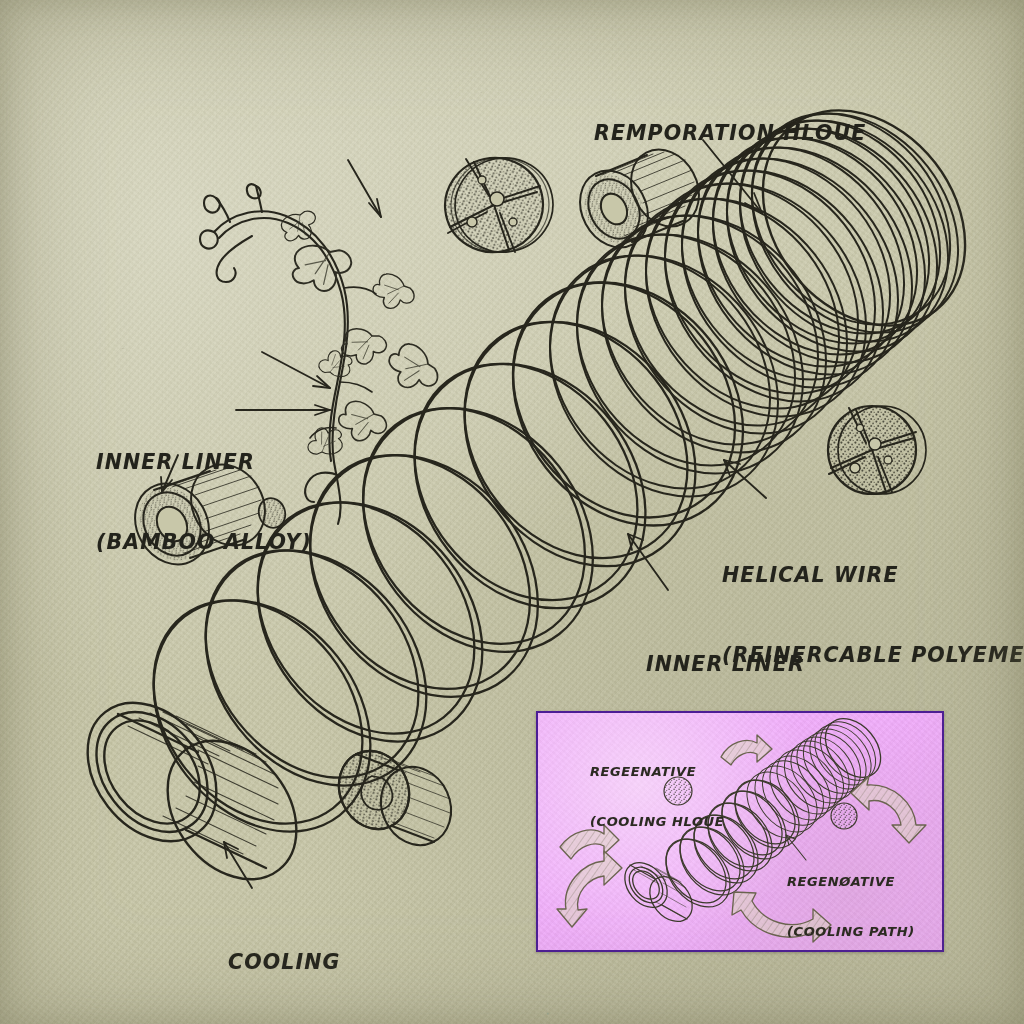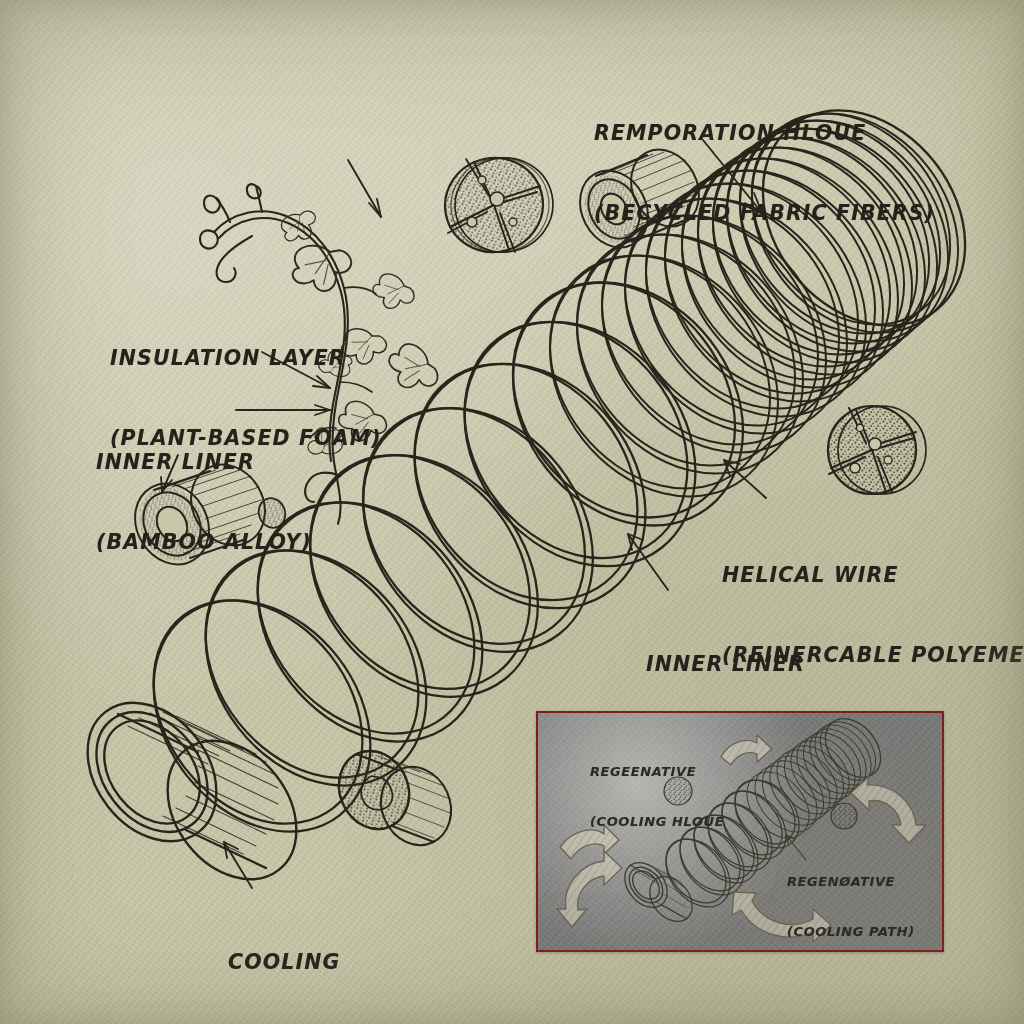--- a/index.html
+++ b/index.html
@@ -394,7 +394,6 @@
 
   <div class="lbl sz-main" id="lbl-remporation">
     <span class="l1">REMPORATION HLOUE</span>
-    <span class="l2">(BECYCLED FABRIC FIBERS)</span>
   </div>
 
   <div class="lbl sz-main" id="lbl-insulation">

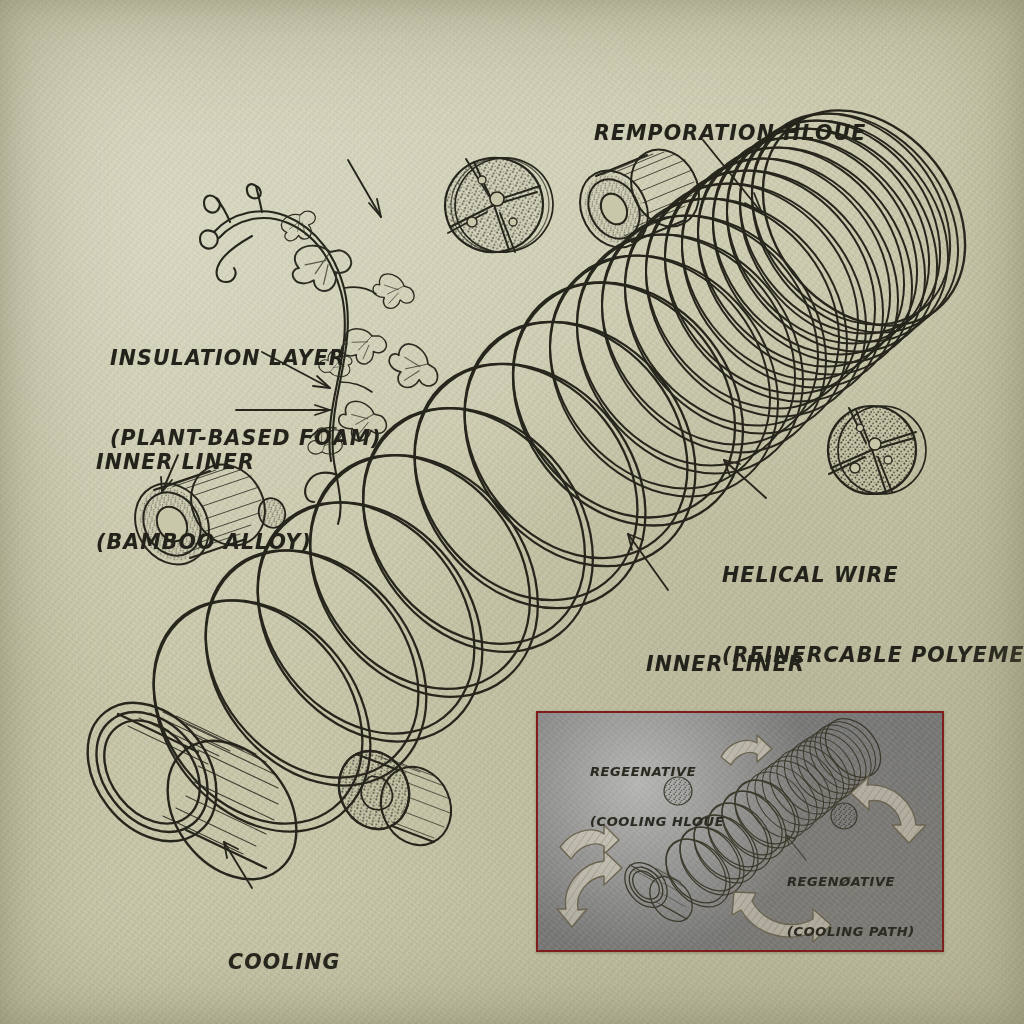--- a/index.html
+++ b/index.html
@@ -396,10 +396,6 @@
     <span class="l1">REMPORATION HLOUE</span>
   </div>
 
-  <div class="lbl sz-main" id="lbl-insulation">
-    <span class="l1">INSULATION LAYER</span>
-    <span class="l2">(PLANT-BASED FOAM)</span>
-  </div>
 
   <div class="lbl sz-main" id="lbl-inner-liner-left">
     <span class="l1">INNER LINER</span>

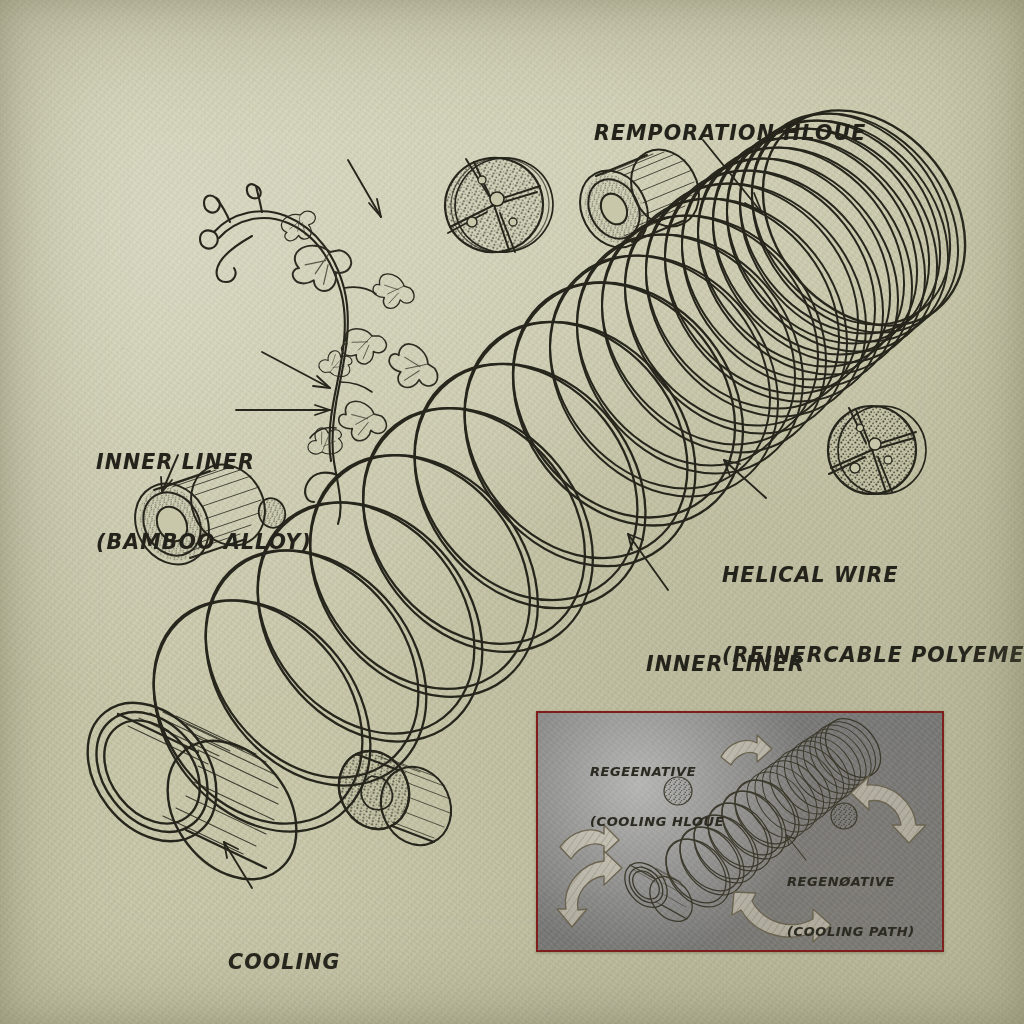--- a/index.html
+++ b/index.html
@@ -69,8 +69,8 @@
   
   #inset{
     position:absolute;left:536px;top:711px;width:404px;height:237px;
-    border:2px solid #7f1d1d;
-    background:#737373;
+    border:2px solid #4c1d95;
+    background:#f0abfc;
     box-shadow:0 1px 3px rgba(60,58,40,.35);
     overflow:hidden;
   }

